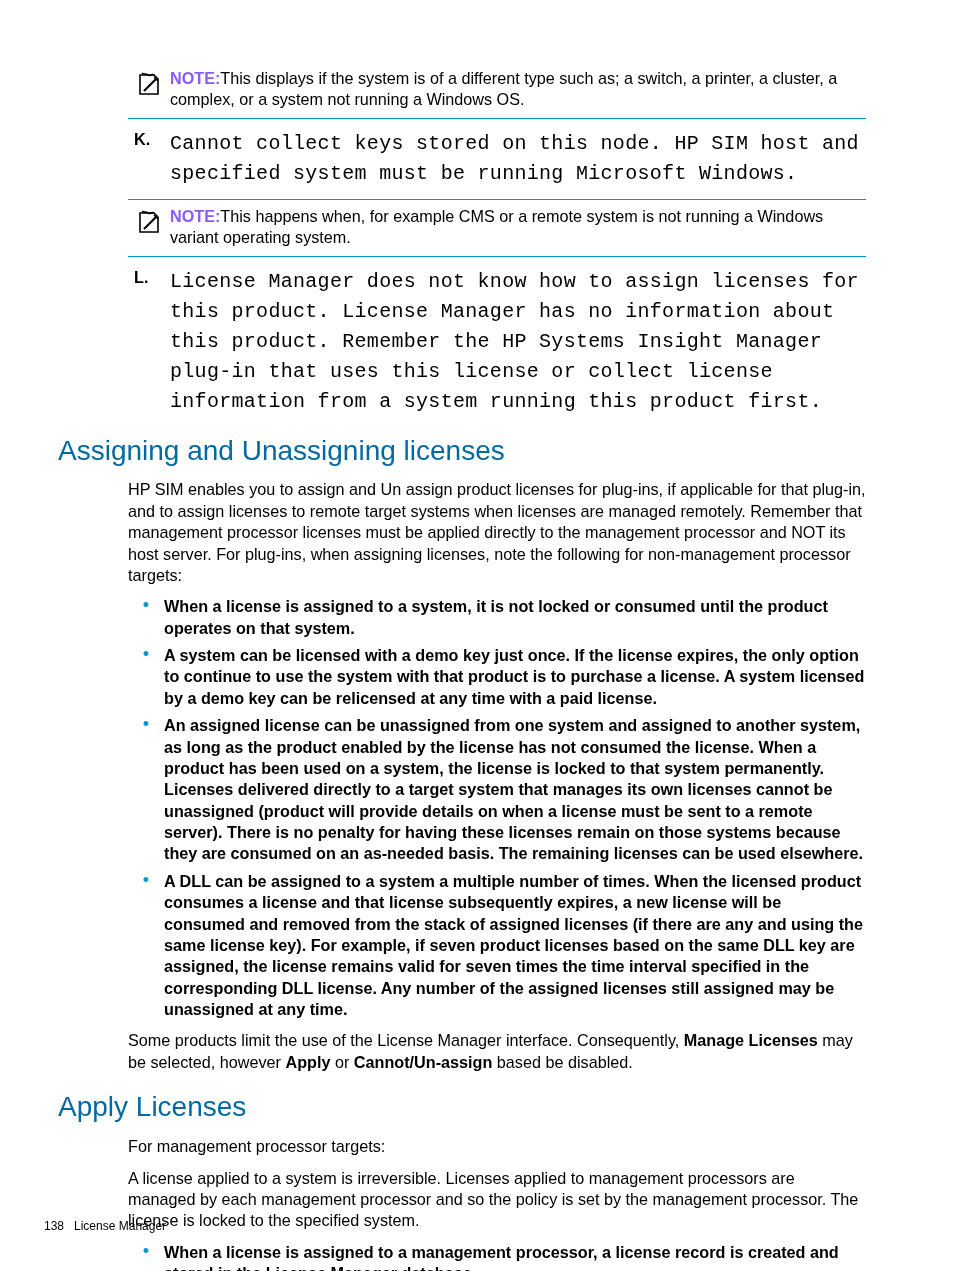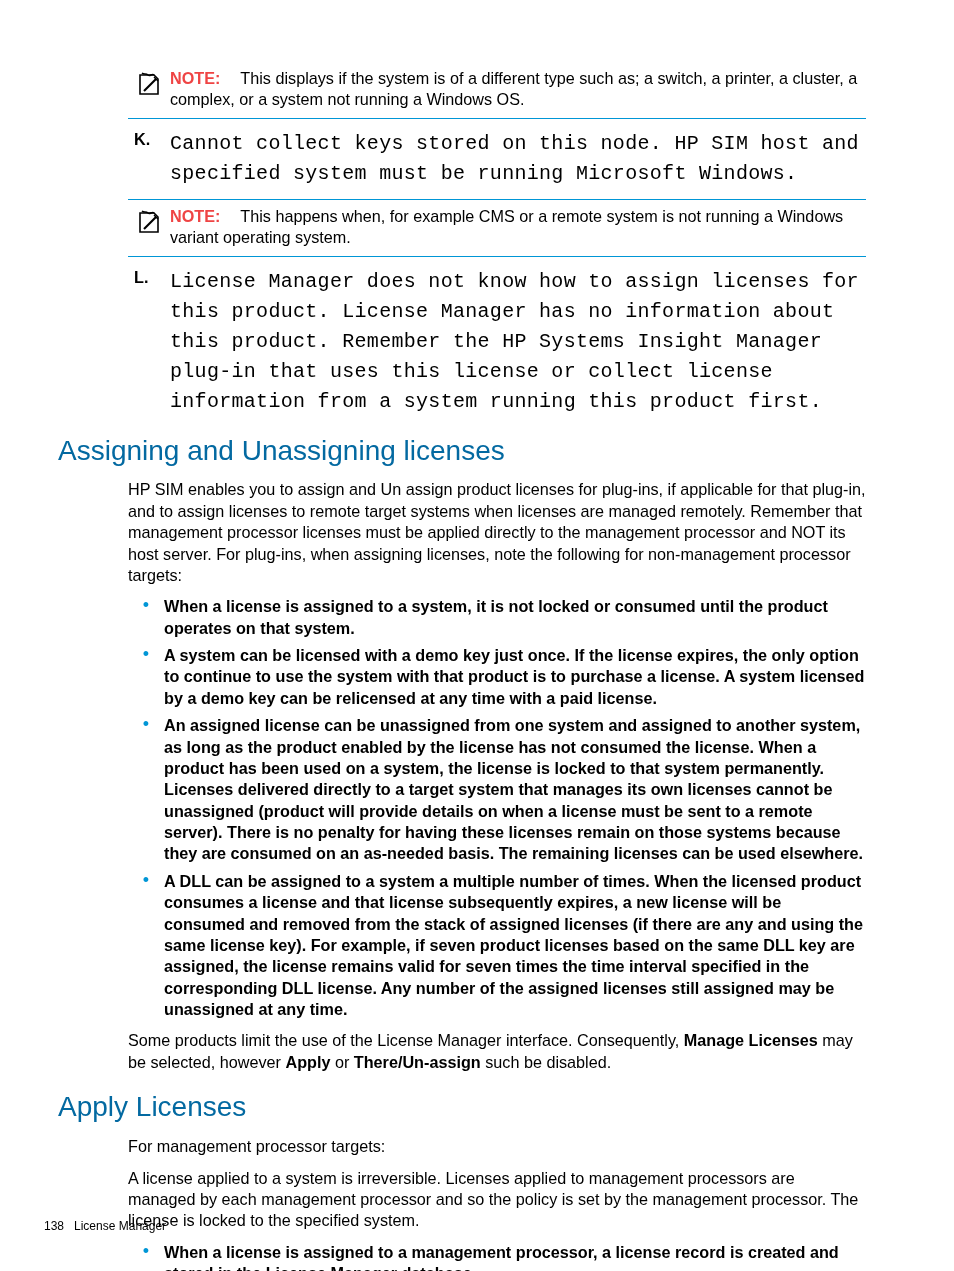--- a/index.html
+++ b/index.html
@@ -33,8 +33,7 @@
   .note-body { flex: 1; }
   .note-label {
     font-weight: bold;
-    color: #ef4444;
-    margin-right: 20px;
+    color: #8b5cf6;
   }
   .letter-item {
     display: flex;

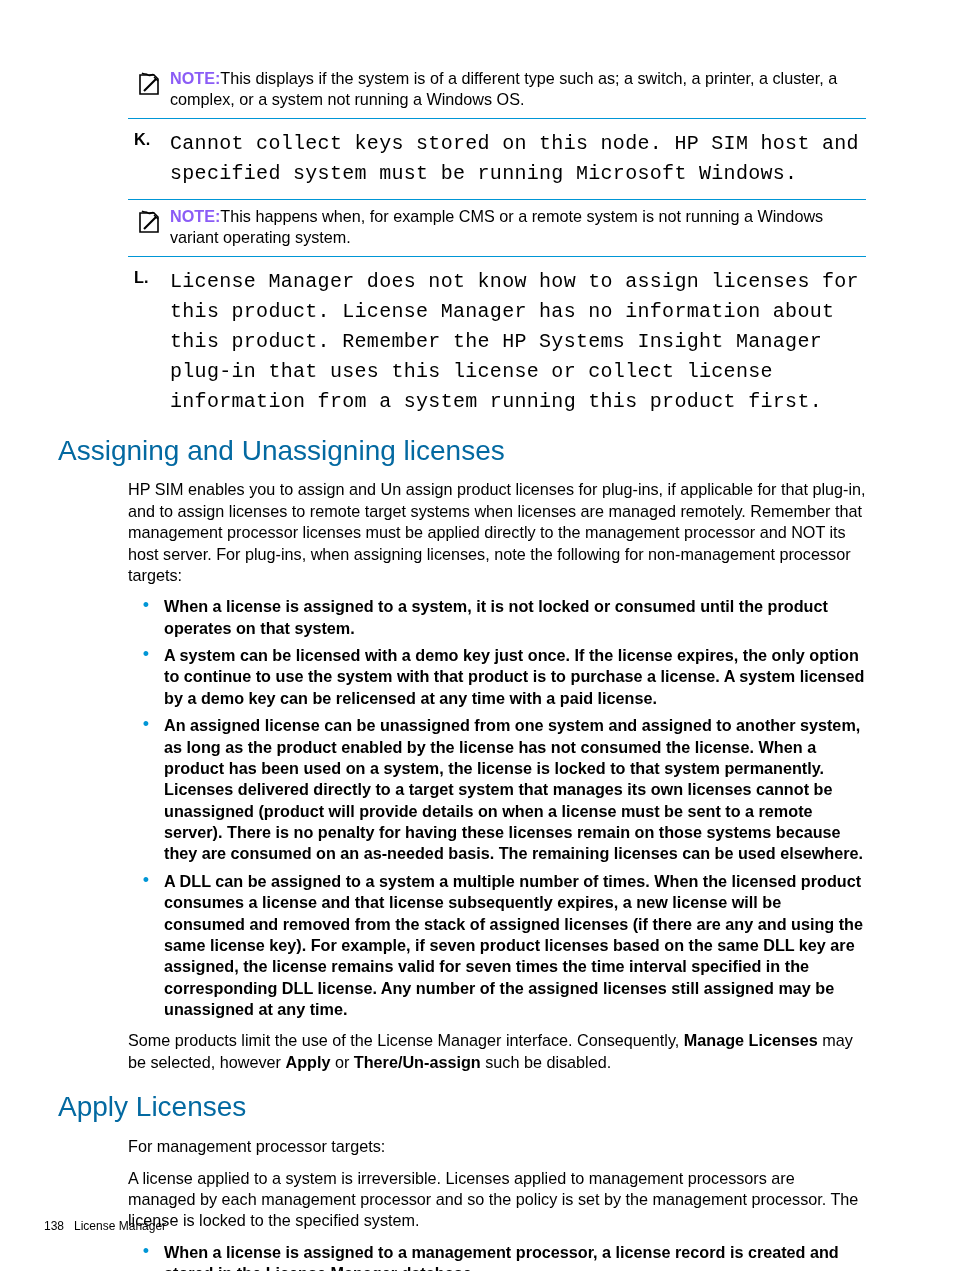--- a/index.html
+++ b/index.html
@@ -160,7 +160,7 @@
   </ul>
 
   <p class="body-text">
-    <span>Some products limit the use of the License Manager interface. Consequently, </span><span class="bold">Manage Licenses</span><span> may be selected, however </span><span class="bold">Apply</span><span> or </span><span class="bold">There/Un-assign</span><span> such be disabled.</span>
+    <span>Some products limit the use of the License Manager interface. Consequently, </span><span class="bold">Manage Licenses</span><span> may be selected, however </span><span class="bold">Apply</span><span> or </span><span class="bold">Cannot/Un-assign</span><span> such be disabled.</span>
   </p>
 </div>
 

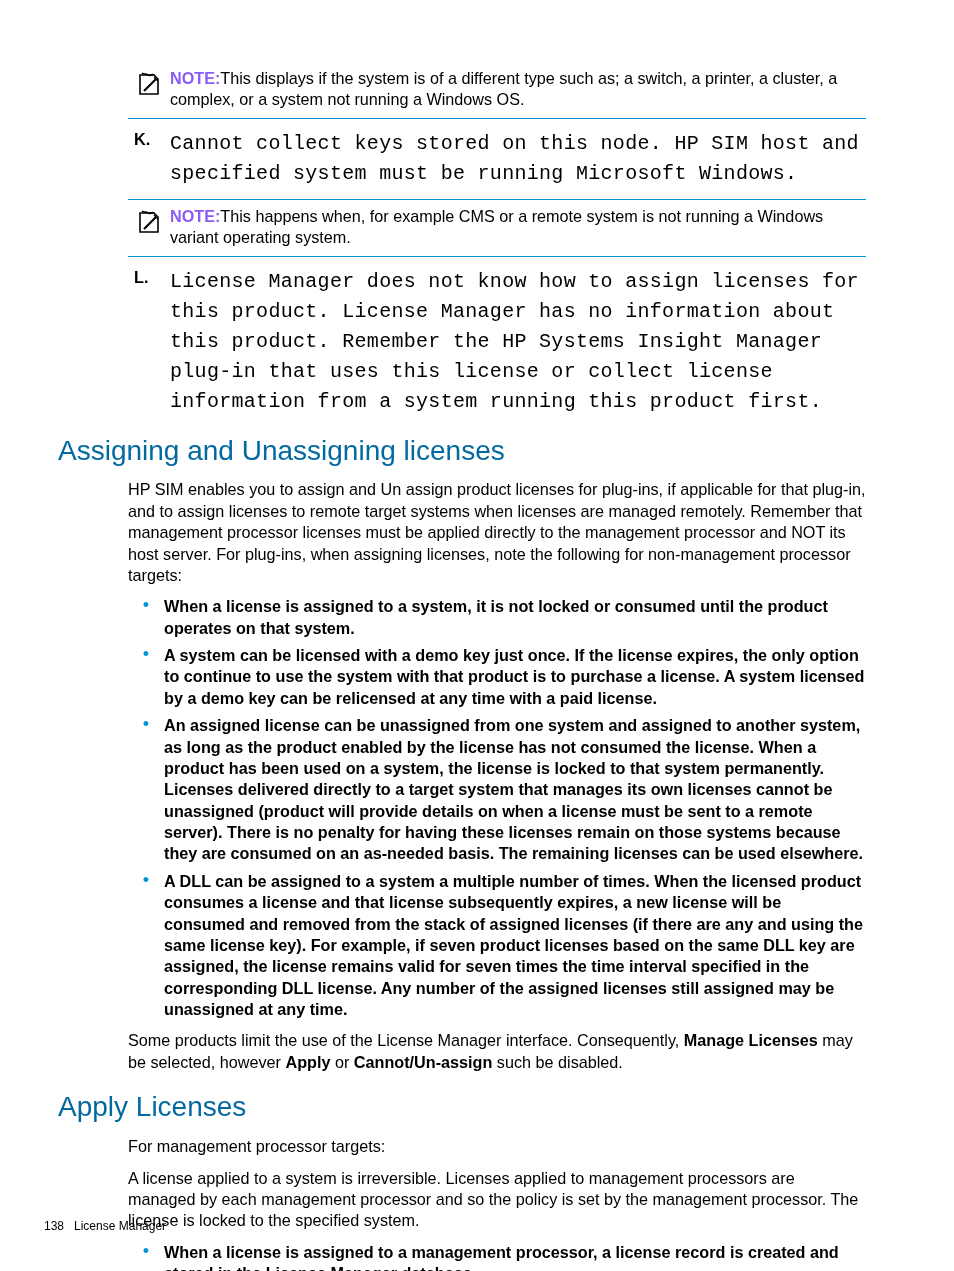--- a/index.html
+++ b/index.html
@@ -160,7 +160,7 @@
   </ul>
 
   <p class="body-text">
-    <span>Some products limit the use of the License Manager interface. Consequently, </span><span class="bold">Manage Licenses</span><span> may be selected, however </span><span class="bold">Apply</span><span> or </span><span class="bold">Cannot/Un-assign</span><span> such be disabled.</span>
+    <span>Some products limit the use of the License Manager interface. Consequently, </span><span class="bold">Manage Licenses</span><span> may be selected, however </span><span class="bold">Apply</span><span> or </span><span class="bold">Cannot/Un-assign</span><span> based be disabled.</span>
   </p>
 </div>
 

